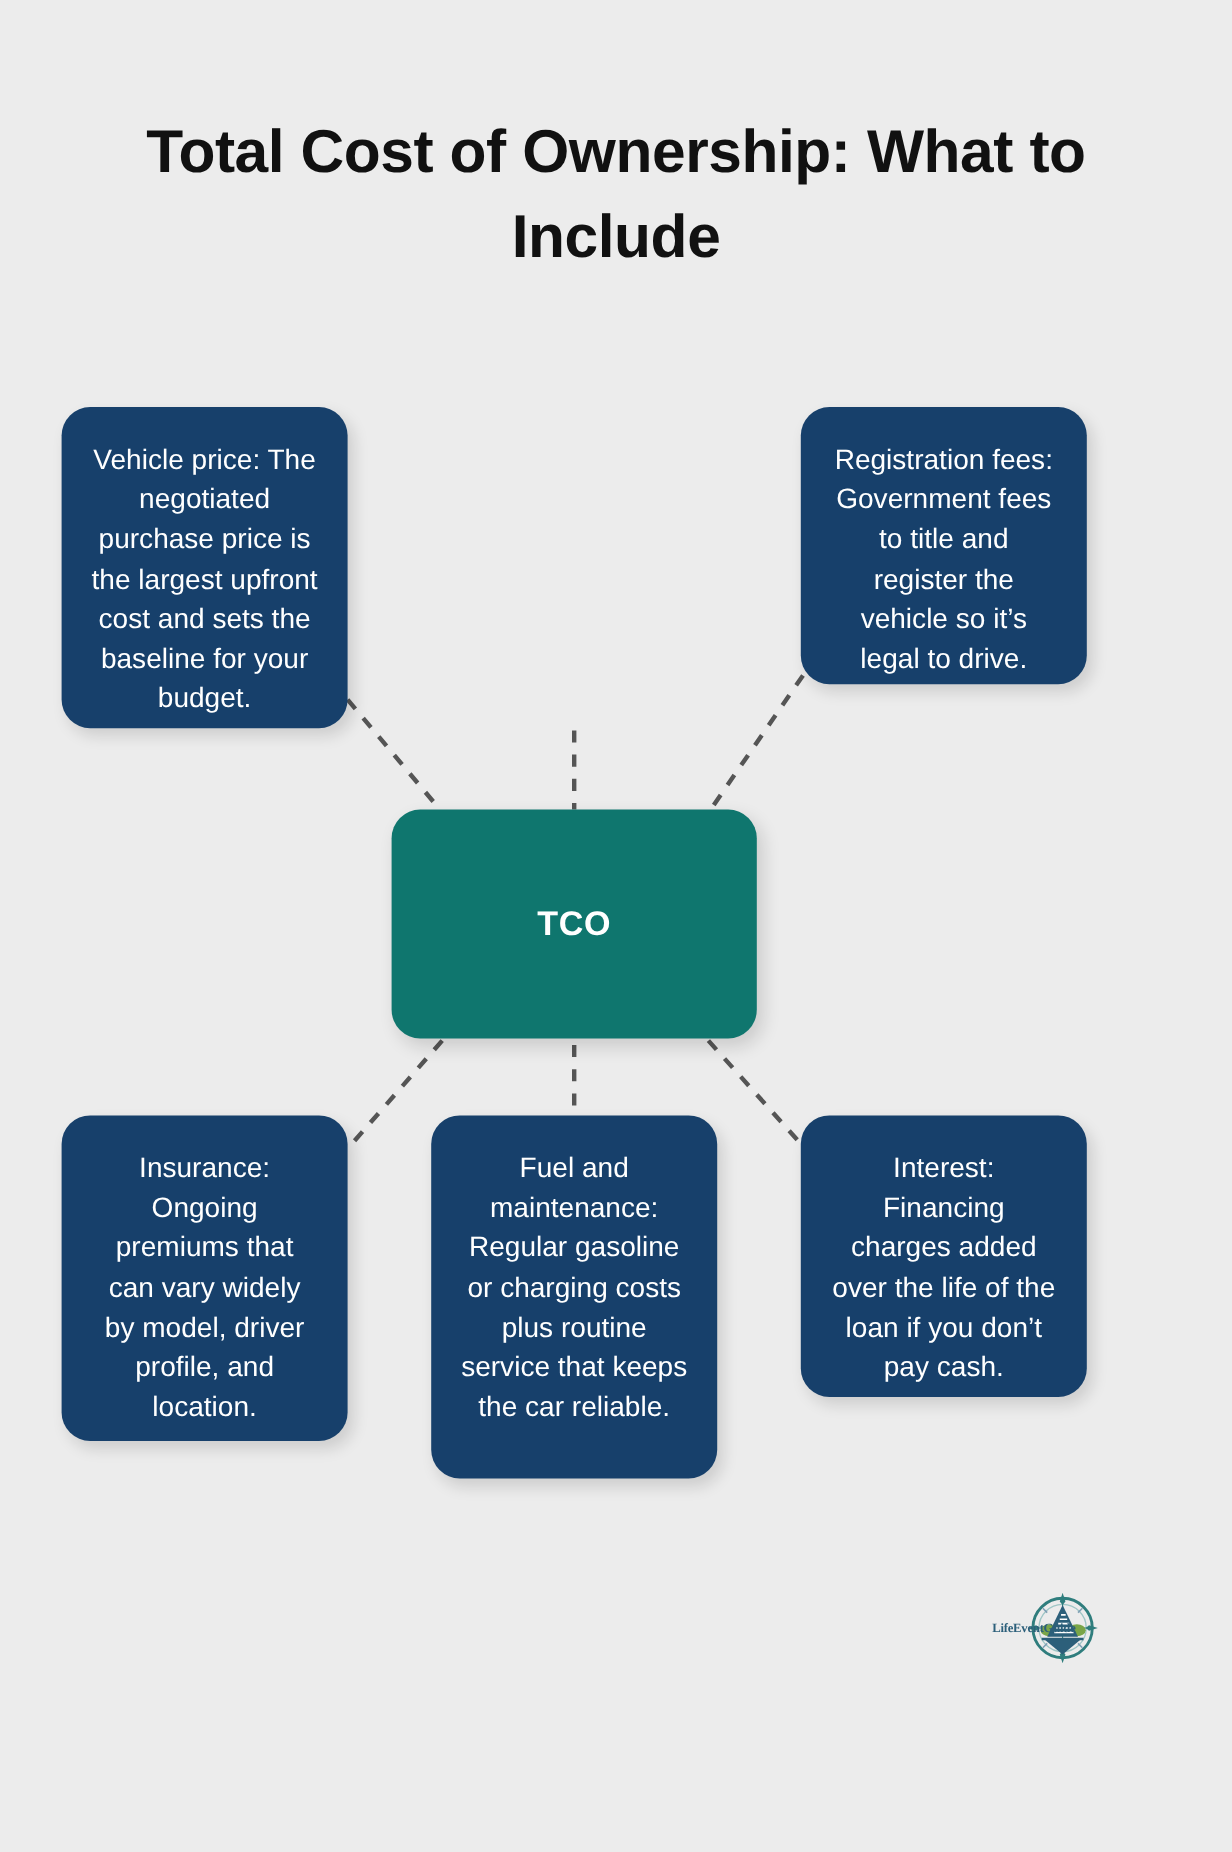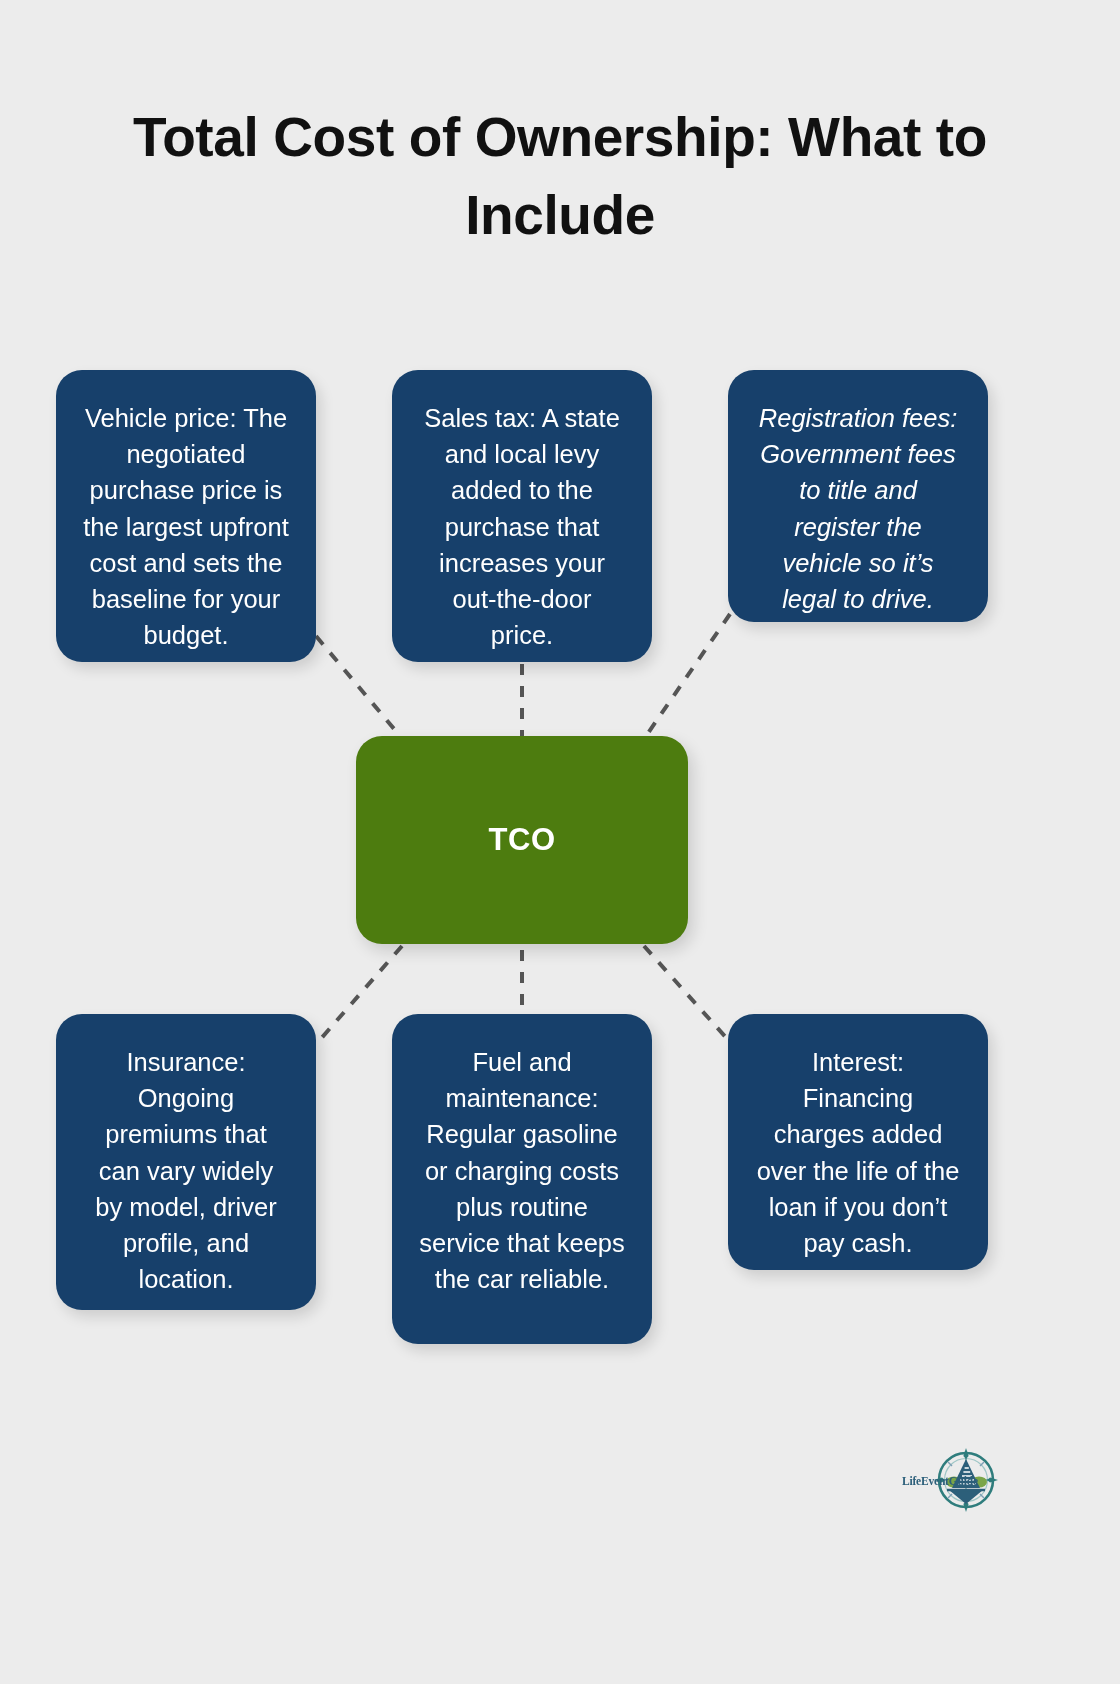--- a/index.html
+++ b/index.html
@@ -141,9 +141,6 @@
     <span class="node-text">Vehicle price: The negotiated purchase price is the largest upfront cost and sets the baseline for your budget.</span>
   </div>
 
-  <div class="node" id="node-sales-tax">
-    <span class="node-text">Sales tax: A state and local levy added to the purchase that increases your out-the-door price.</span>
-  </div>
 
   <div class="node" id="node-registration">
     <span class="node-text">Registration fees: Government fees to title and register the vehicle so it’s legal to drive.</span>

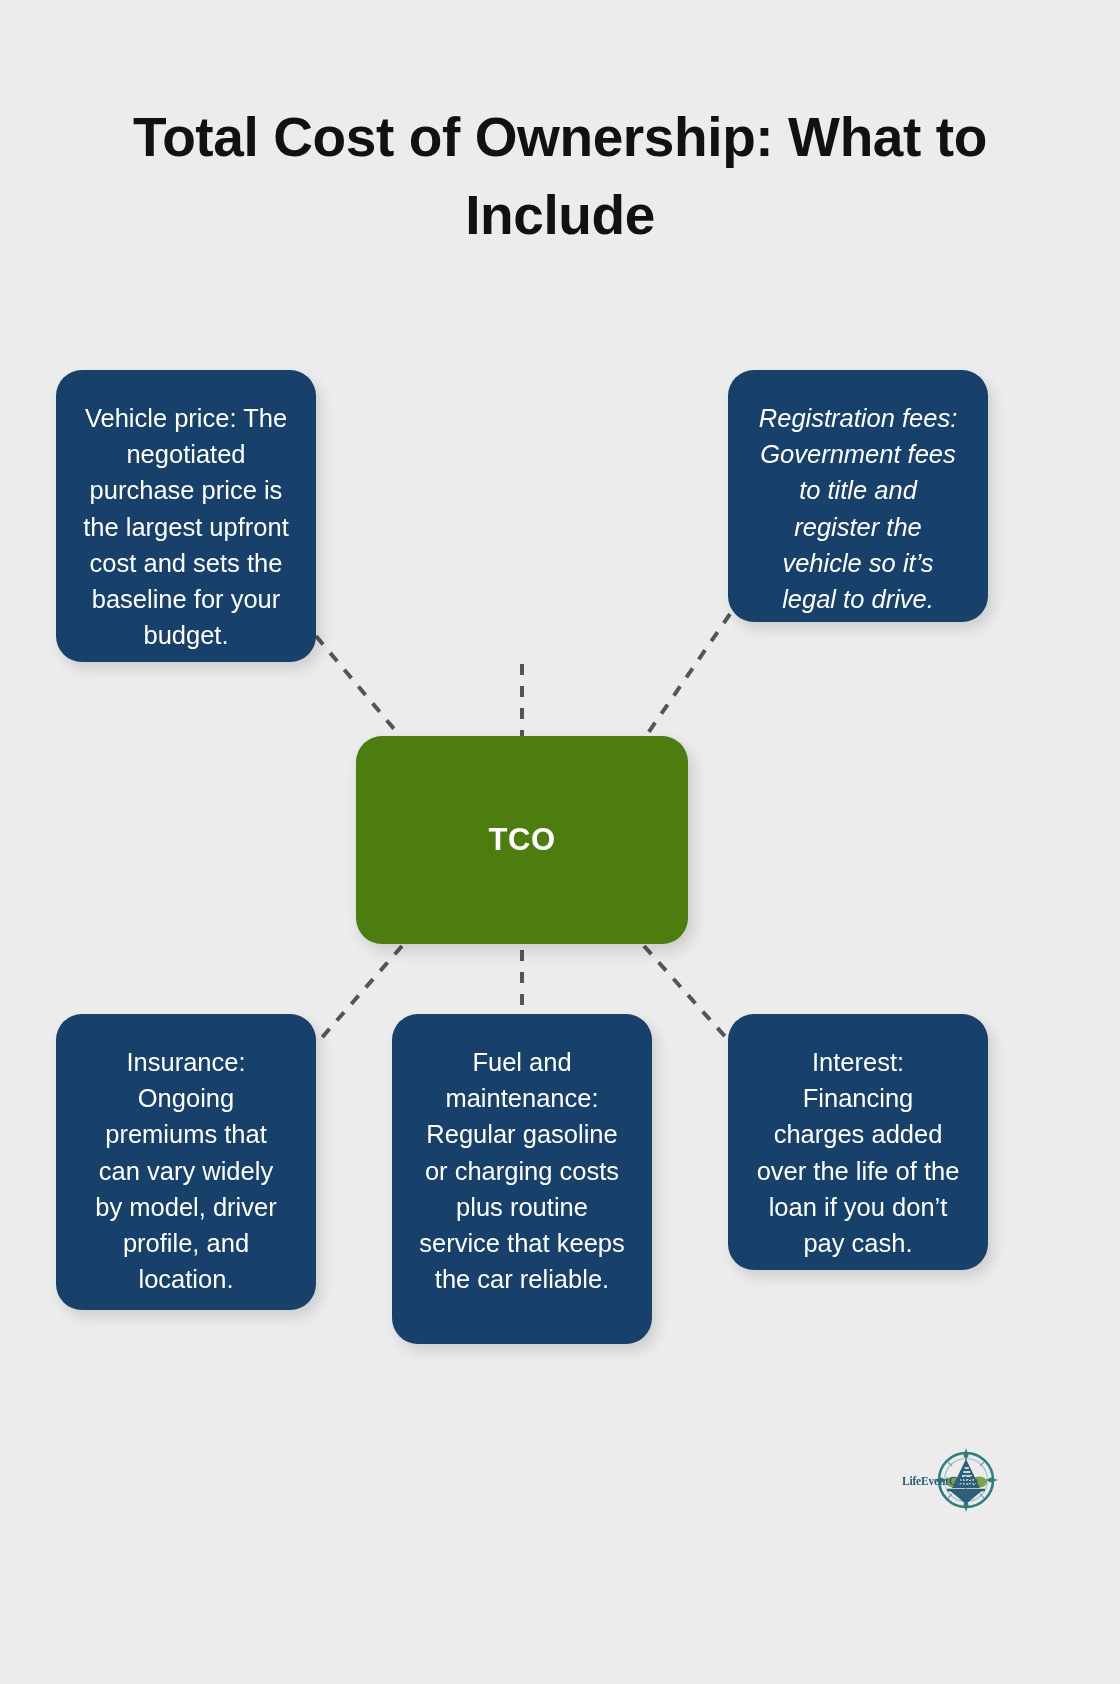--- a/index.html
+++ b/index.html
@@ -72,7 +72,7 @@
   
   #node-vehicle-price   { left: 56px;  top: 370px; width: 260px; height: 292px; }
   #node-sales-tax       { left: 392px; top: 370px; width: 260px; height: 292px; }
-  #node-registration    { left: 728px; top: 370px; width: 260px; height: 252px; font-style: italic; }
+  #node-registration    { left: 728px; top: 370px; width: 260px; height: 252px; }
 
   
   #node-insurance       { left: 56px;  top: 1014px; width: 260px; height: 296px; }

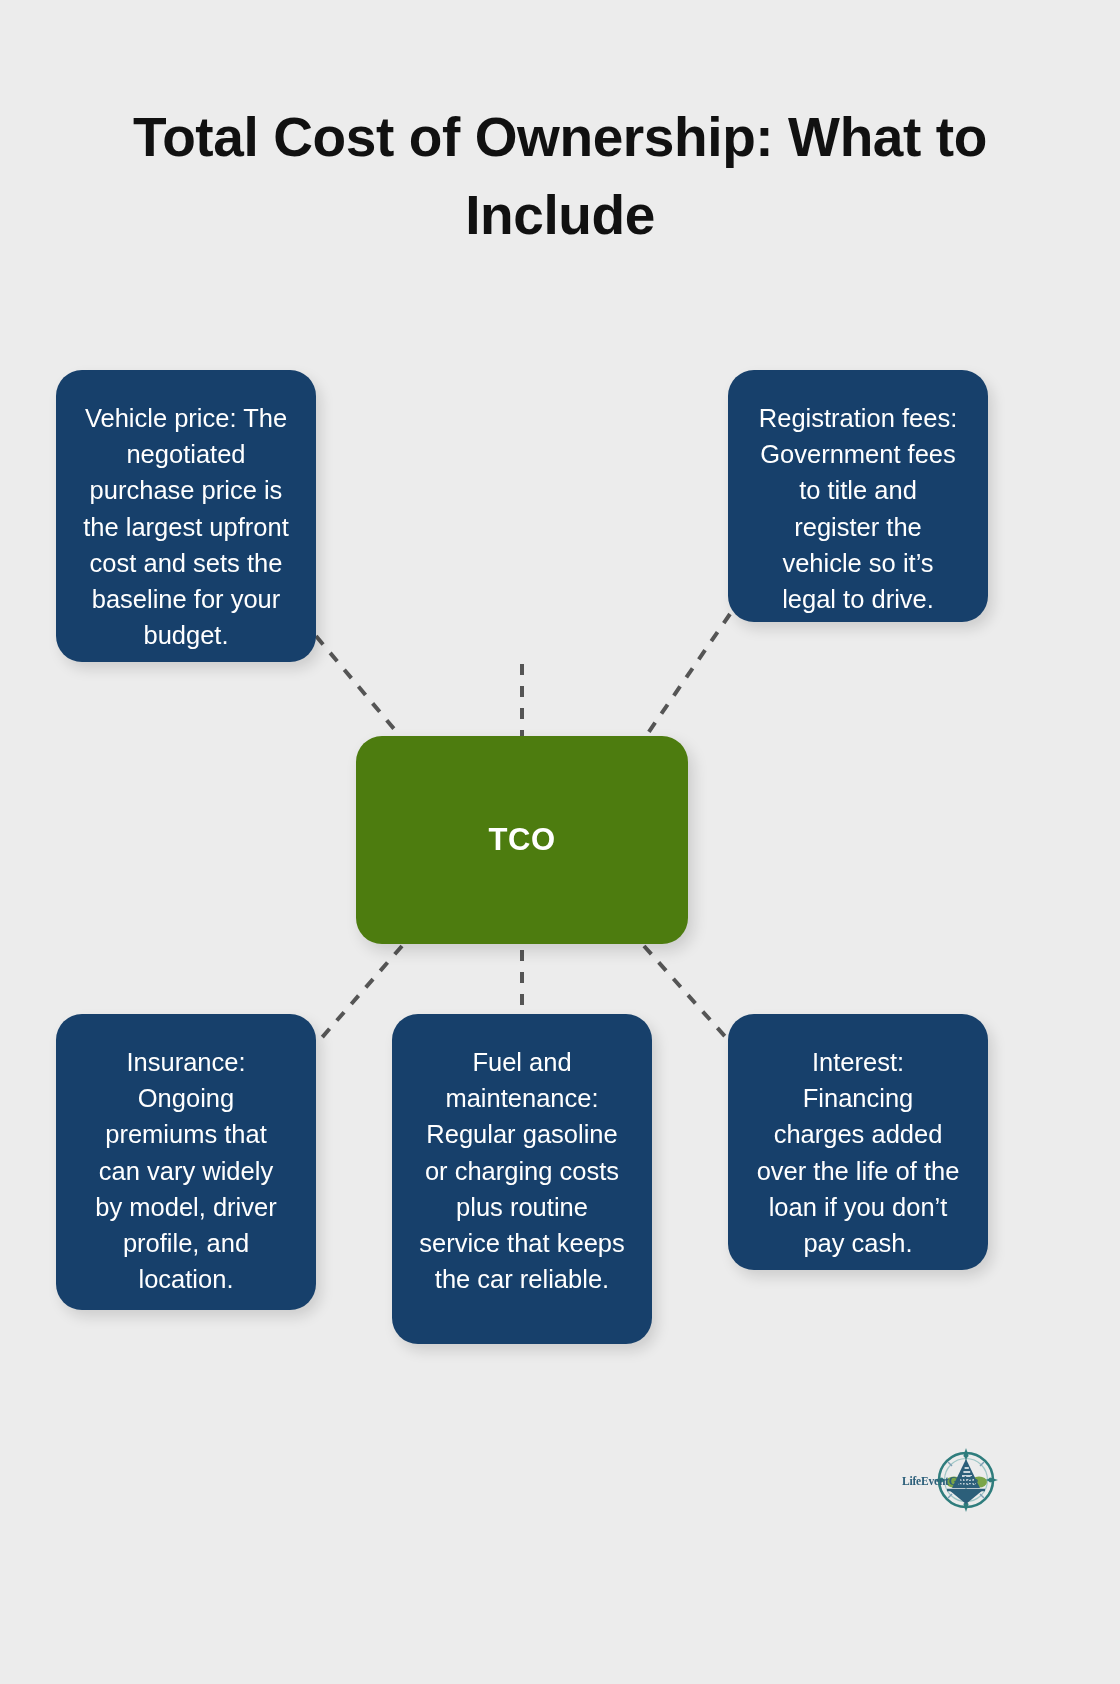--- a/index.html
+++ b/index.html
@@ -86,7 +86,7 @@
     top: 736px;
     width: 332px;
     height: 208px;
-    background: #4d7c0f;
+    background: #0f766e;
     border-radius: 26px;
     box-shadow: 5px 7px 16px rgba(0,0,0,0.14);
     display: flex;

